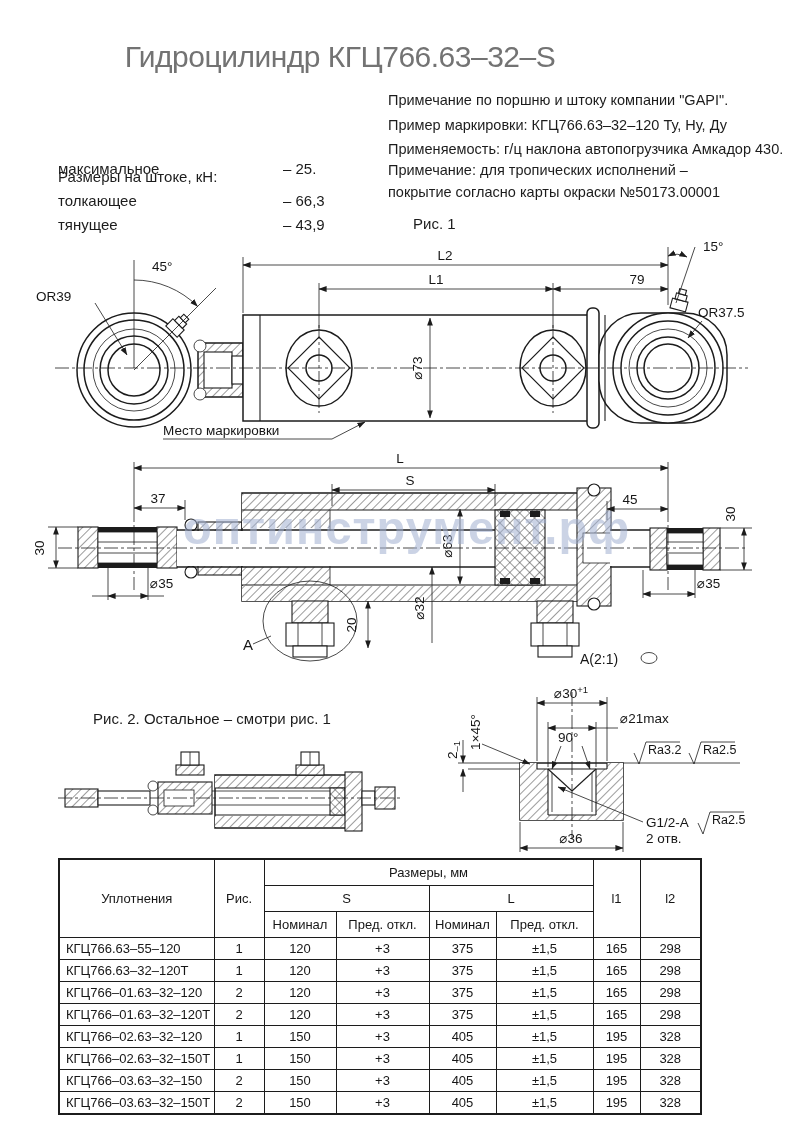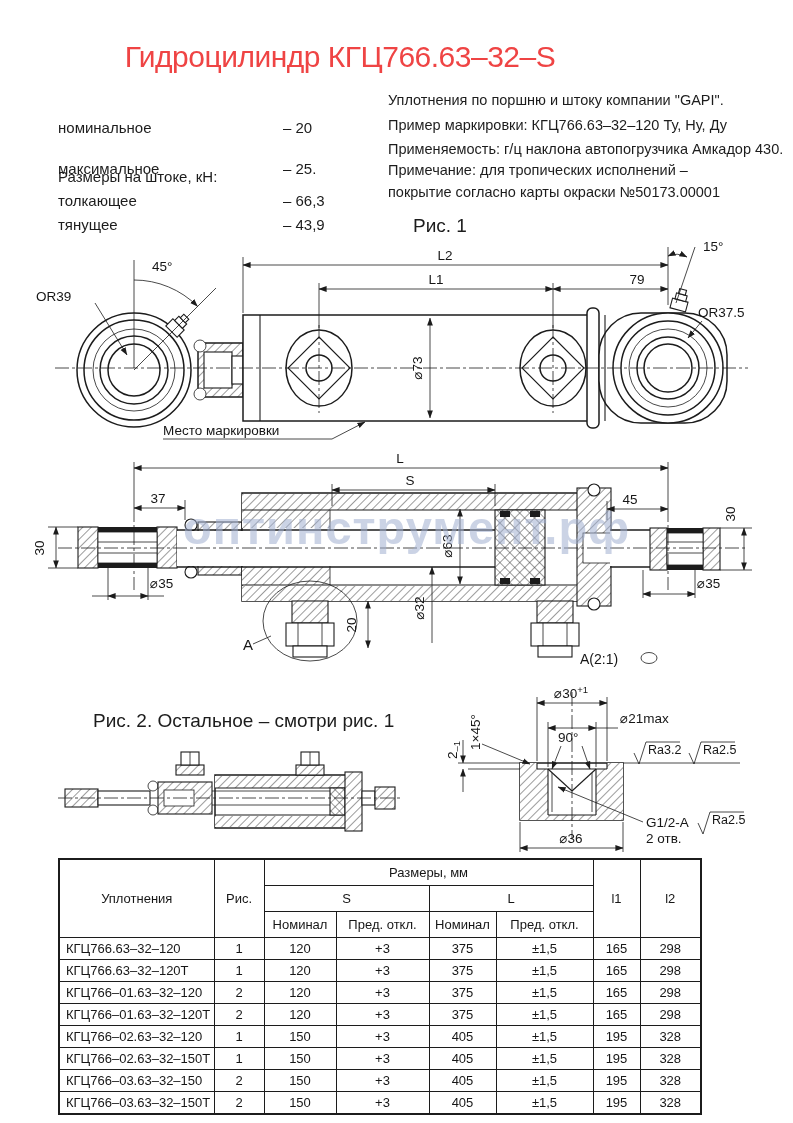--- a/index.html
+++ b/index.html
@@ -6,7 +6,7 @@
   #page{position:relative;width:793px;height:1123px;background:#ffffff;overflow:hidden;
         font-family:"Liberation Sans","DejaVu Sans",sans-serif;color:#161616;}
   .abs{position:absolute;}
-  #title{top:40px;left:0;width:680px;text-align:center;font-size:30px;letter-spacing:-0.5px;color:#ef4444;}
+  #title{top:40px;left:0;width:680px;text-align:center;font-size:30px;letter-spacing:-0.5px;color:#737373;}
   .spec-row{left:58px;width:300px;font-size:15px;color:#1c1c1c;white-space:nowrap;}
   .spec-val{position:absolute;left:225px;top:0;}
   .note-line{left:388px;font-size:14.5px;color:#1c1c1c;white-space:nowrap;}

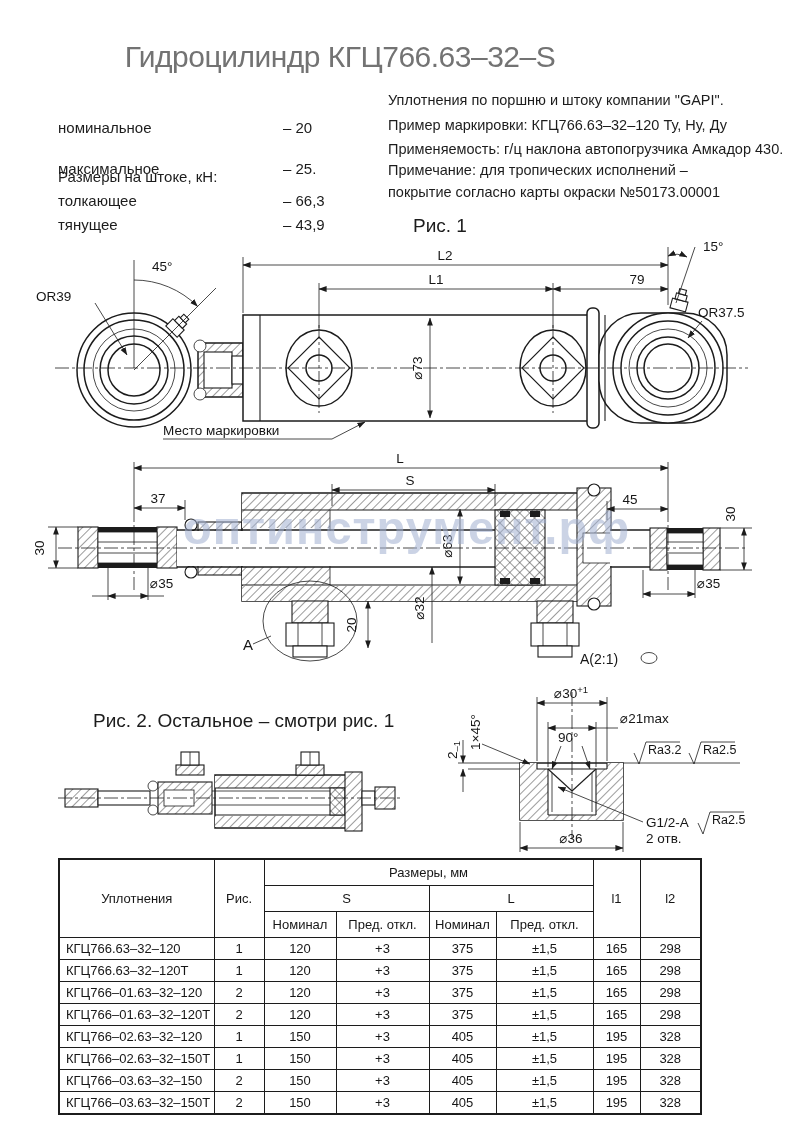--- a/index.html
+++ b/index.html
@@ -53,7 +53,7 @@
     <span class="spec-val">– 43,9</span>
   </div>
 
-  <div class="abs note-line" style="top:92px">Уплотнения по поршню и штоку компании "GAPI".</div>
+  <div class="abs note-line" style="top:92px">Примечание по поршню и штоку компании "GAPI".</div>
   <div class="abs note-line" style="top:117px">Пример маркировки: КГЦ766.63–32–120 Ту, Ну, Ду</div>
   <div class="abs note-line" style="top:141px">Применяемость: г/ц наклона автопогрузчика Амкадор 430.</div>
   <div class="abs note-line" style="top:162px">Примечание: для тропических исполнений –</div>

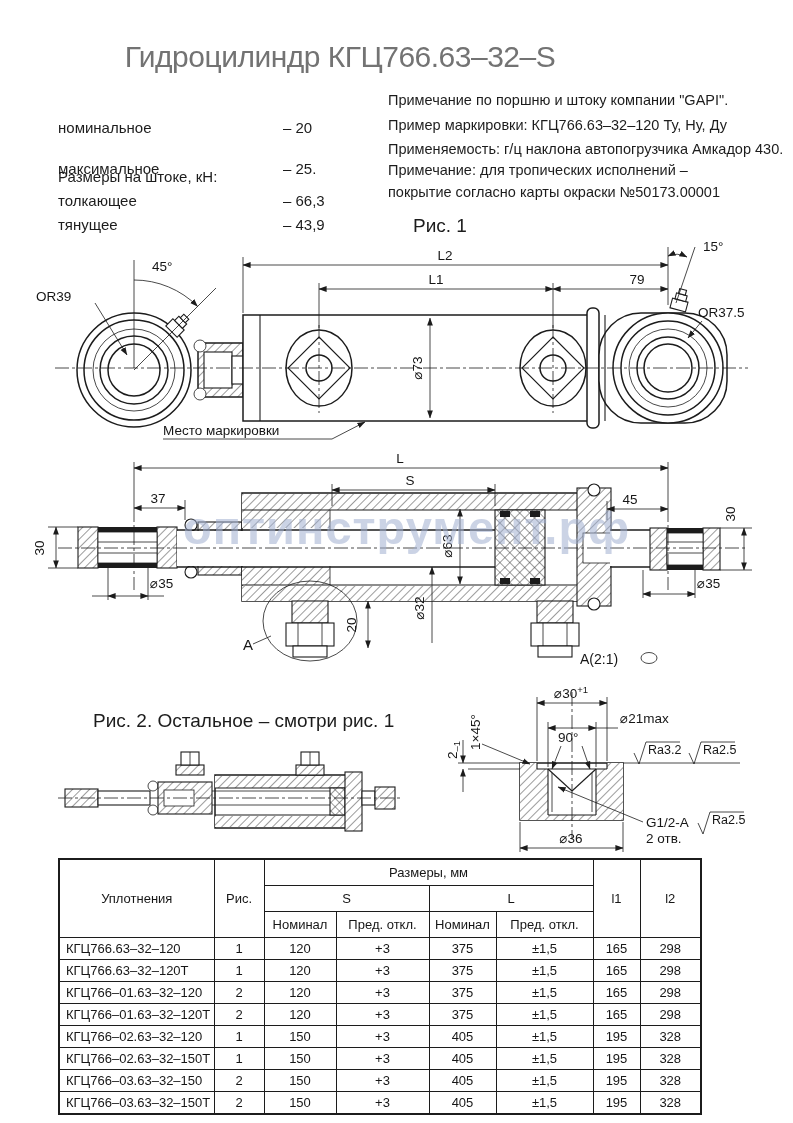--- a/index.html
+++ b/index.html
@@ -35,10 +35,6 @@
 
   <div id="title" class="abs">Гидроцилиндр КГЦ766.63–32–S</div>
 
-  <div class="abs spec-row" style="top:119px">
-    <span>номинальное</span>
-    <span class="spec-val">– 20</span>
-  </div>
   <div class="abs spec-row" style="top:160px">
     <span>максимальное</span>
     <span class="spec-val">– 25.</span>

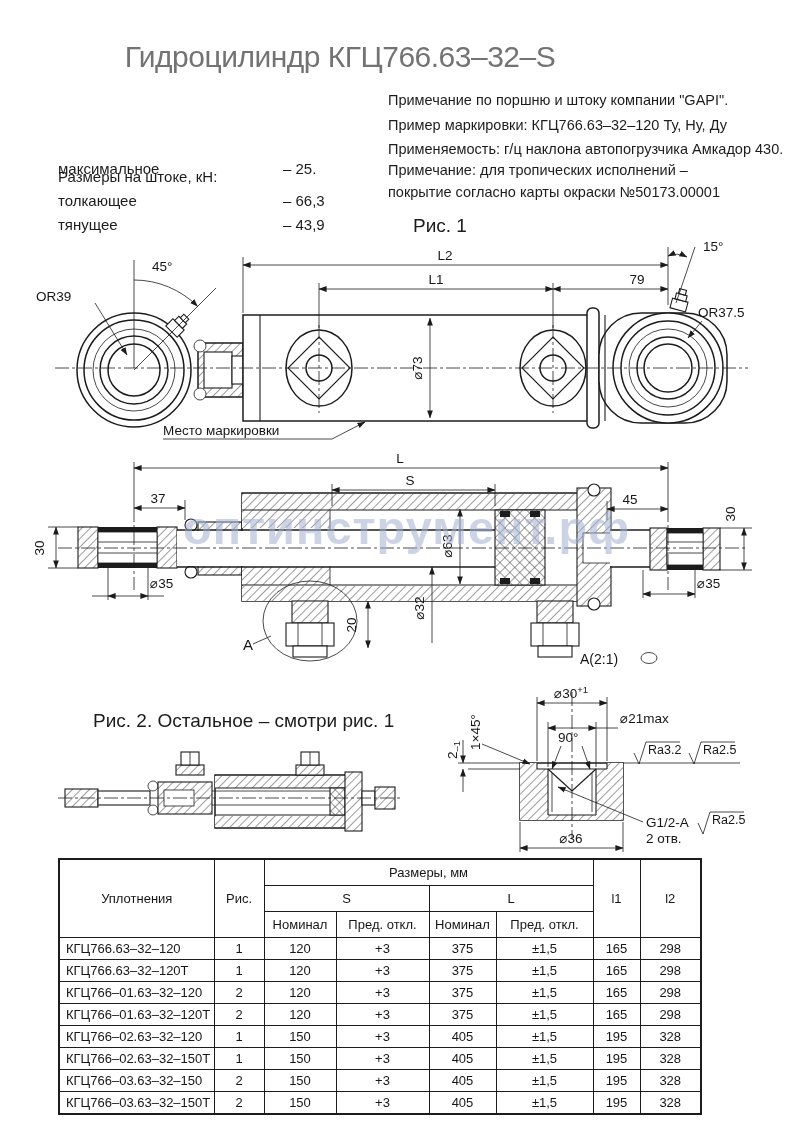--- a/index.html
+++ b/index.html
@@ -10,7 +10,7 @@
   .spec-row{left:58px;width:300px;font-size:15px;color:#1c1c1c;white-space:nowrap;}
   .spec-val{position:absolute;left:225px;top:0;}
   .note-line{left:388px;font-size:14.5px;color:#1c1c1c;white-space:nowrap;}
-  .fig-caption{font-size:19px;color:#1c1c1c;white-space:nowrap;}
+  .fig-caption{font-size:15px;color:#1c1c1c;white-space:nowrap;}
   #watermark{top:500px;left:183px;font-size:47px;font-weight:bold;letter-spacing:1px;
              color:rgba(160,174,208,0.55);z-index:6;pointer-events:none;white-space:nowrap;}
   svg{position:absolute;overflow:visible;}

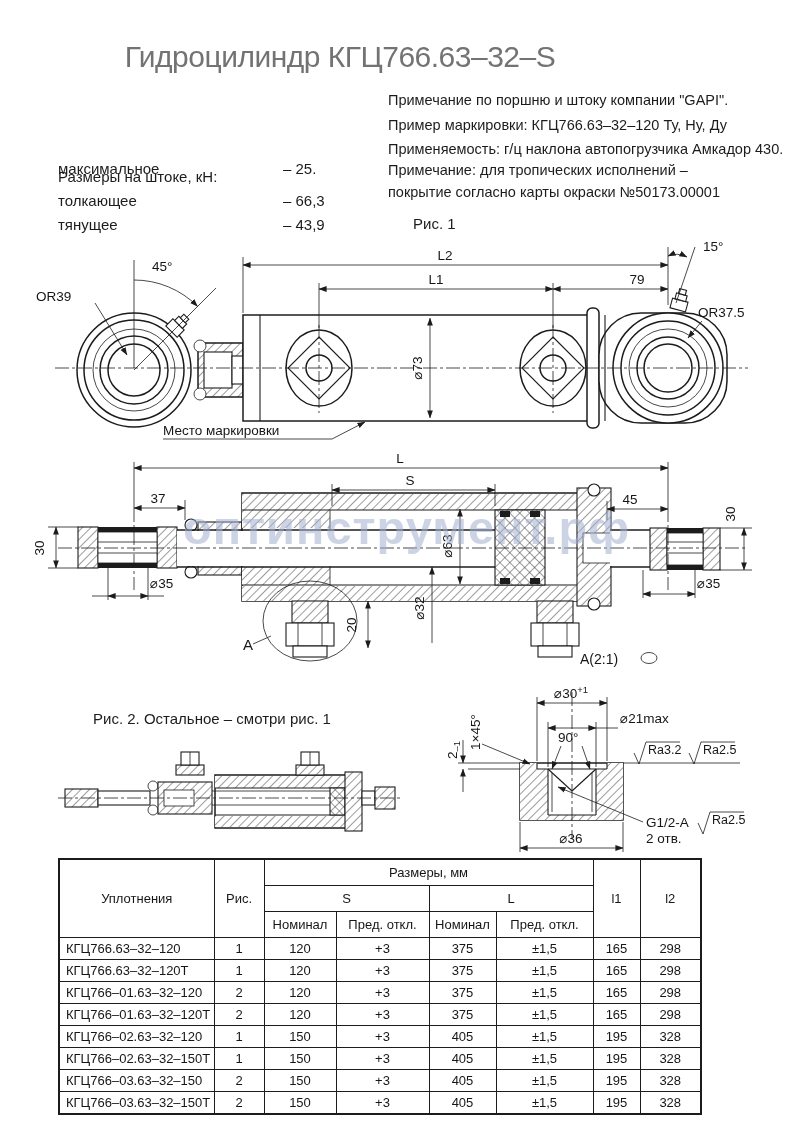--- a/index.html
+++ b/index.html
@@ -440,7 +440,7 @@
       <td>Пред. откл.</td>
     </tr>
     <tr>
-      <td class="desig">КГЦ766.63–32–120</td>
+      <td class="desig">КГЦ766.63–55–120</td>
       <td>1</td>
       <td>120</td>
       <td>+3</td>

